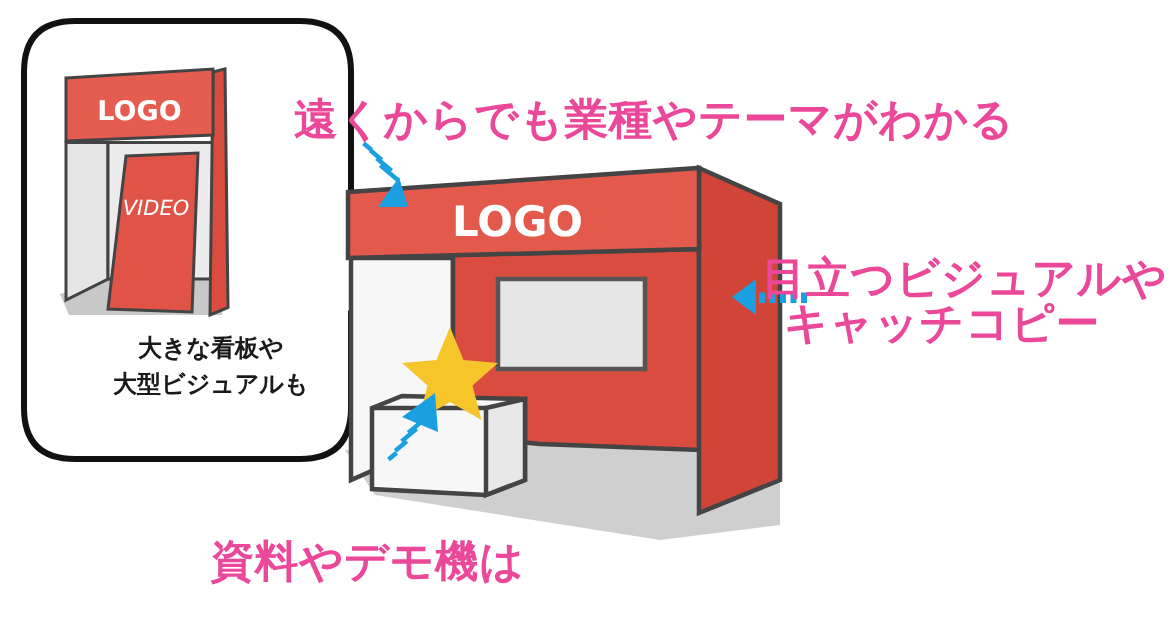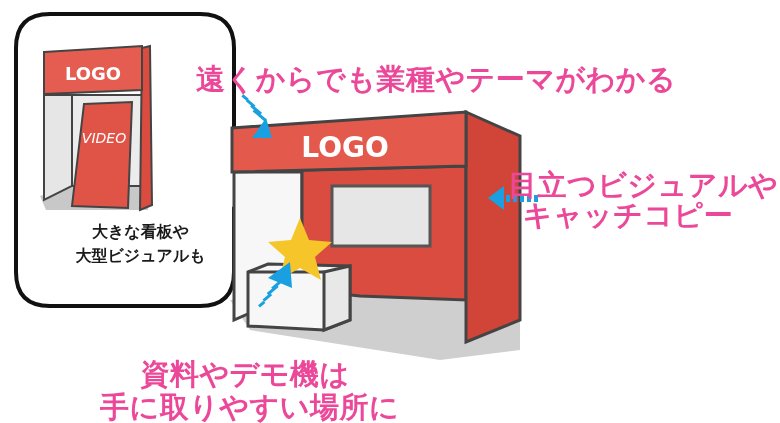--- a/index.html
+++ b/index.html
@@ -92,7 +92,6 @@
 
   <div class="label" style="left:100px; top:318px; width:290px; line-height:33px;margin-top:40px;">
     <div>資料やデモ機は</div>
-    <div>手に取りやすい場所に</div>
   </div>
 </div>
 

